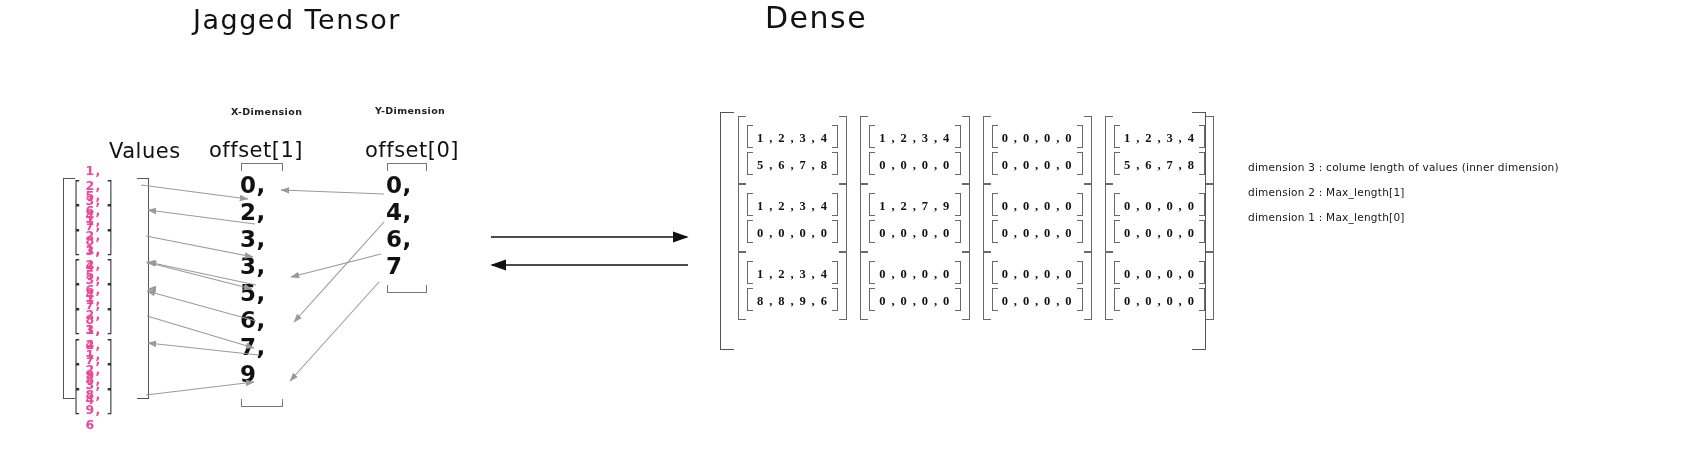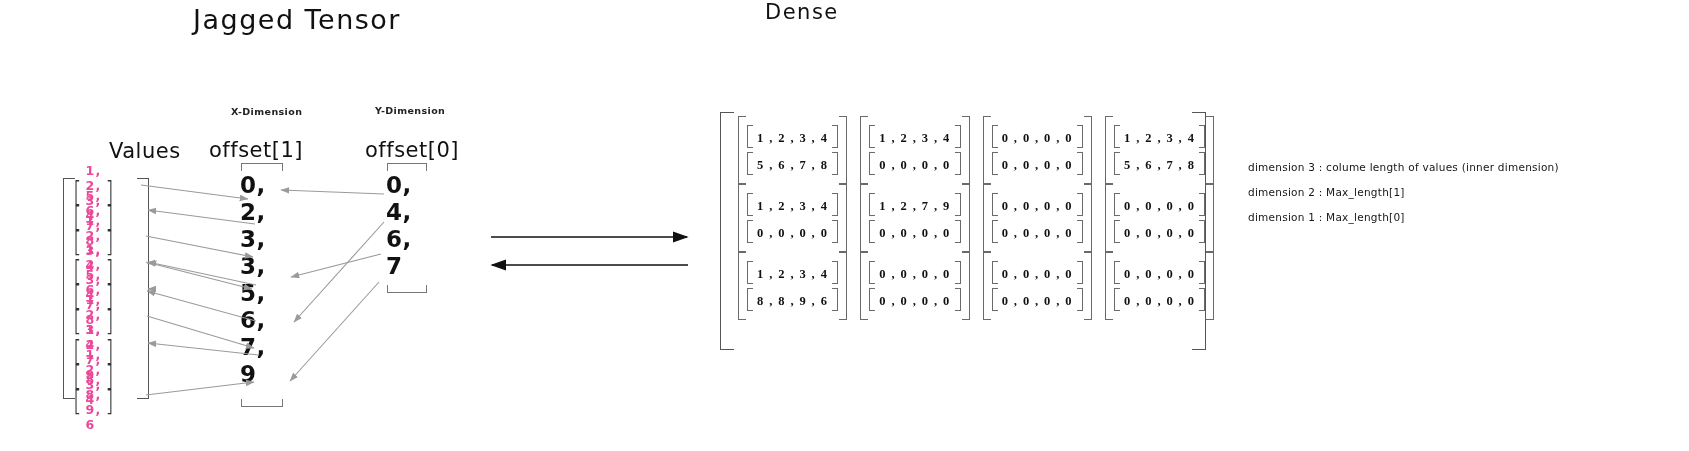--- a/index.html
+++ b/index.html
@@ -175,7 +175,7 @@
 
 <div class="abs title" style="left:193px; top:4px;">Jagged Tensor</div>
 
-<div class="abs title" style="left:765px; top:0px; font-size:21px;">Dense</div>
+<div class="abs title" style="left:765px; top:0px; font-size:30px;">Dense</div>
 
 <div class="abs col-title" style="left:73px; top:139px;margin-left:36px;">Values</div>
 

